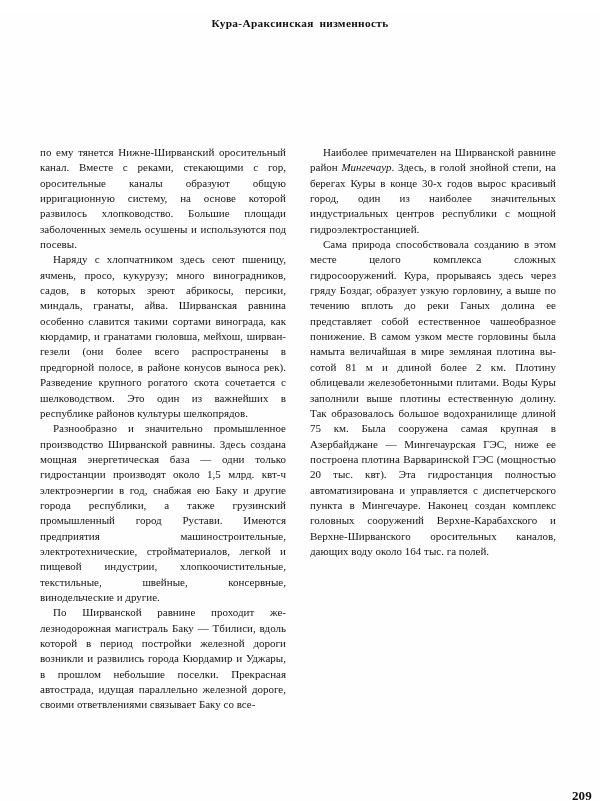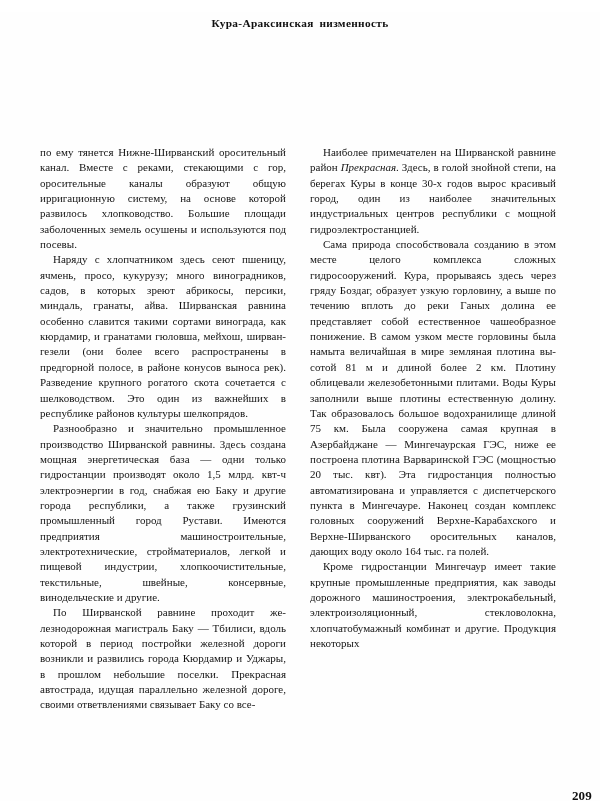--- a/index.html
+++ b/index.html
@@ -95,7 +95,7 @@
     </div>
 
     <div class="col col-right">
-      <p><span>Наиболее примечателен на Ширванской равнине район </span><em>Прекрасная</em><span>. Здесь, в голой знойной степи, на берегах Куры в конце 30-х годов вырос красивый город, один из наиболее значительных индустриальных центров республики с мощной гидроэлек­тростанцией.</span></p>
+      <p><span>Наиболее примечателен на Ширванской равнине район </span><em>Мингечаур</em><span>. Здесь, в голой знойной степи, на берегах Куры в конце 30-х годов вырос красивый город, один из наиболее значительных индустриальных центров республики с мощной гидроэлек­тростанцией.</span></p>
       <p>Сама природа способствовала созданию в этом месте целого комплекса сложных гидросооружений. Кура, прорываясь здесь через гряду Боздаг, образует узкую гор­ловину, а выше по течению вплоть до реки Ганых долина ее представляет собой есте­ственное чашеобразное понижение. В са­мом узком месте горловины была намыта величайшая в мире земляная плотина вы­сотой 81 м и длиной более 2 км. Плотину облицевали железобетонными плитами. Во­ды Куры заполнили выше плотины естест­венную долину. Так образовалось большое водохранилище длиной 75 км. Была соору­жена самая крупная в Азербайджане — Мингечаурская ГЭС, ниже ее построена плотина Варваринской ГЭС (мощностью 20 тыс. квт). Эта гидростанция полностью автоматизирована и управляется с диспет­черского пункта в Мингечауре. Наконец со­здан комплекс головных сооружений Верх­не-Карабахского и Верхне-Ширванского оросительных каналов, дающих воду около 164 тыс. га полей.</p>
       <p>Кроме гидростанции Мингечаур имеет такие крупные промышленные предприя­тия, как заводы дорожного машинострое­ния, электрокабельный, электроизоляцион­ный, стекловолокна, хлопчатобумажный комбинат и другие. Продукция некоторых</p>
     </div>

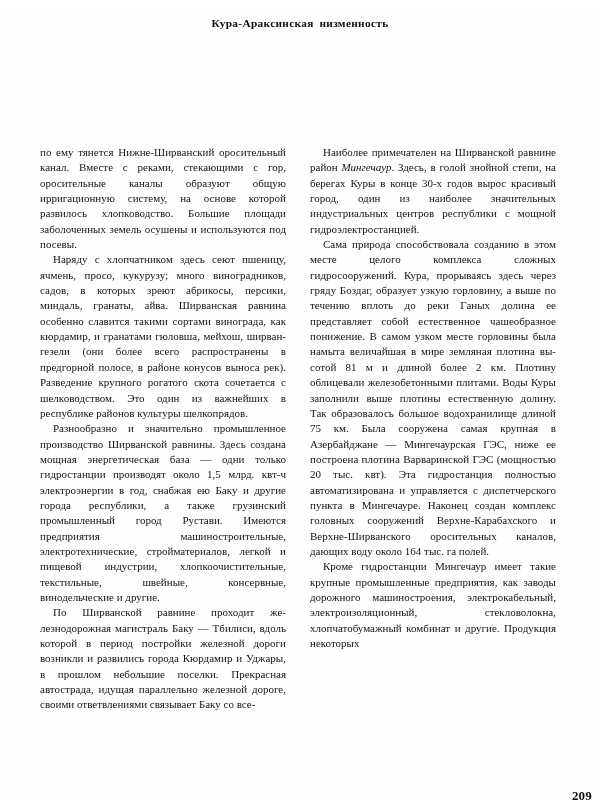--- a/index.html
+++ b/index.html
@@ -97,7 +97,6 @@
     <div class="col col-right">
       <p><span>Наиболее примечателен на Ширванской равнине район </span><em>Мингечаур</em><span>. Здесь, в голой знойной степи, на берегах Куры в конце 30-х годов вырос красивый город, один из наиболее значительных индустриальных центров республики с мощной гидроэлек­тростанцией.</span></p>
       <p>Сама природа способствовала созданию в этом месте целого комплекса сложных гидросооружений. Кура, прорываясь здесь через гряду Боздаг, образует узкую гор­ловину, а выше по течению вплоть до реки Ганых долина ее представляет собой есте­ственное чашеобразное понижение. В са­мом узком месте горловины была намыта величайшая в мире земляная плотина вы­сотой 81 м и длиной более 2 км. Плотину облицевали железобетонными плитами. Во­ды Куры заполнили выше плотины естест­венную долину. Так образовалось большое водохранилище длиной 75 км. Была соору­жена самая крупная в Азербайджане — Мингечаурская ГЭС, ниже ее построена плотина Варваринской ГЭС (мощностью 20 тыс. квт). Эта гидростанция полностью автоматизирована и управляется с диспет­черского пункта в Мингечауре. Наконец со­здан комплекс головных сооружений Верх­не-Карабахского и Верхне-Ширванского оросительных каналов, дающих воду около 164 тыс. га полей.</p>
-      <p>Кроме гидростанции Мингечаур имеет такие крупные промышленные предприя­тия, как заводы дорожного машинострое­ния, электрокабельный, электроизоляцион­ный, стекловолокна, хлопчатобумажный комбинат и другие. Продукция некоторых</p>
     </div>
 
   </div>

